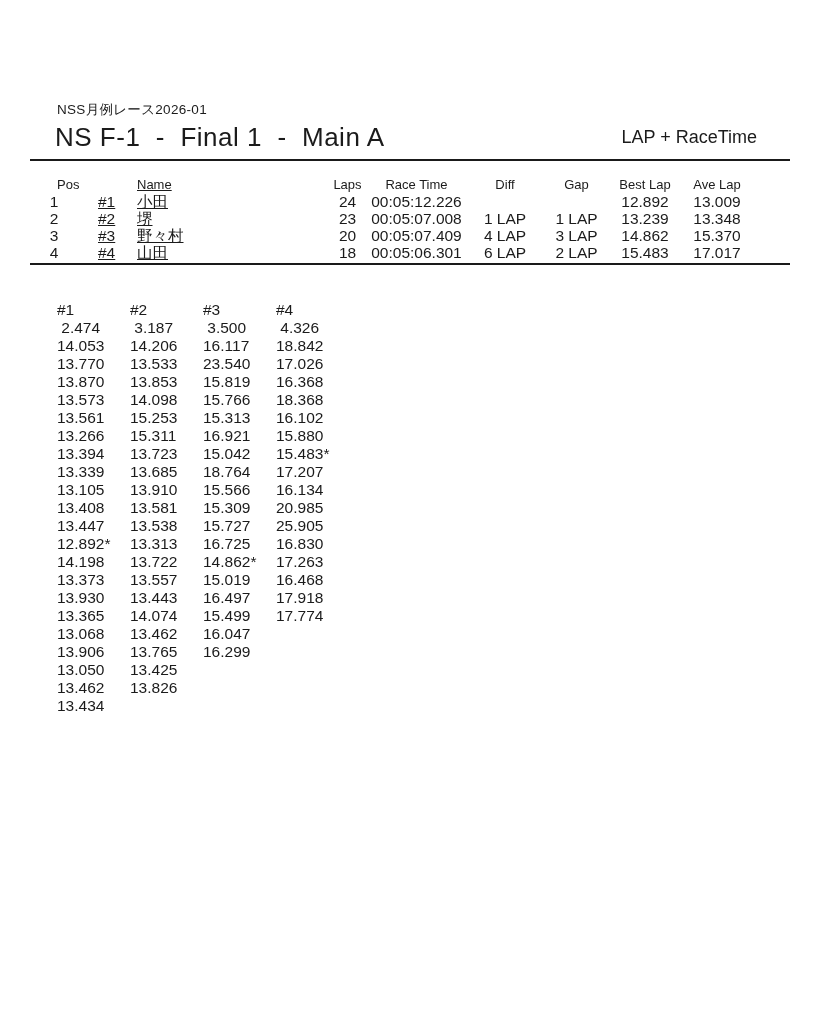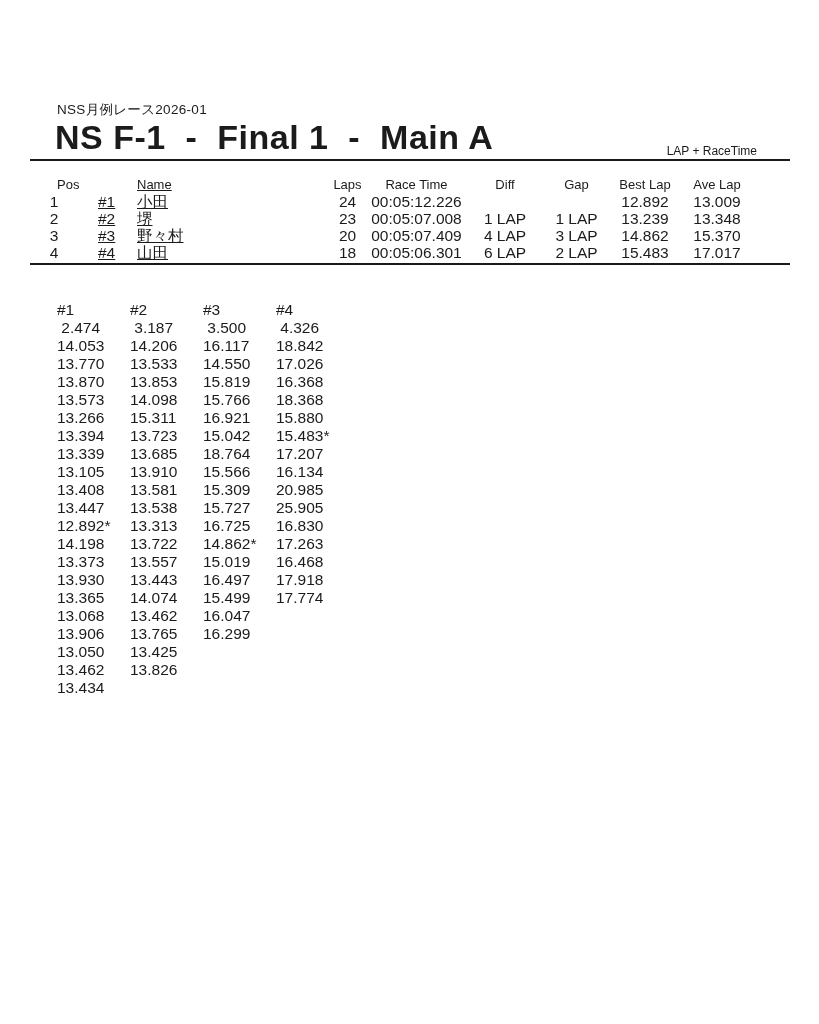--- a/index.html
+++ b/index.html
@@ -18,7 +18,7 @@
   }
   .race-title {
     position:absolute; left:55px; top:117px;
-    font-size:34px; line-height:40px; font-weight:700;
+    font-size:26px; line-height:40px; font-weight:400;
     white-space:pre; letter-spacing:0.5px;
   }
   .timing-mode {

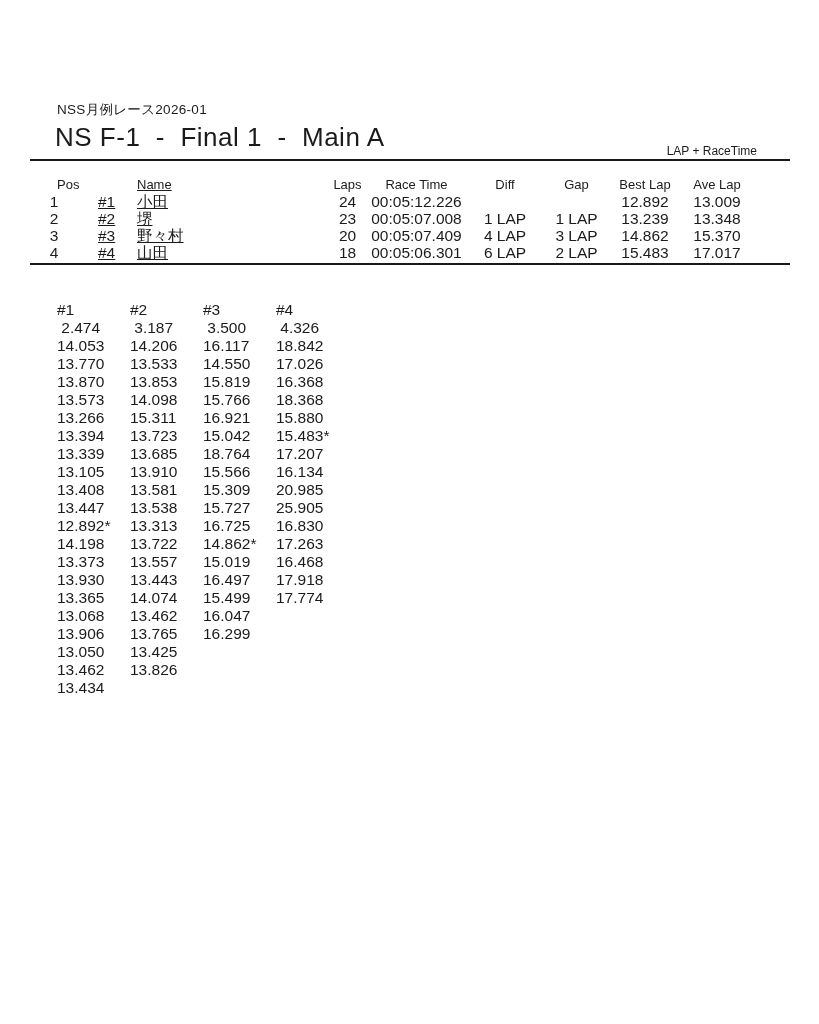--- a/index.html
+++ b/index.html
@@ -22,8 +22,8 @@
     white-space:pre; letter-spacing:0.5px;
   }
   .timing-mode {
-    position:absolute; right:62px; top:144px;
-    font-size:12px; line-height:15px; white-space:pre;
+    position:absolute; right:62px; top:130px;
+    font-size:18px; line-height:15px; white-space:pre;
   }
   .rule { position:absolute; left:30px; width:760px; height:2px; background:#1a1a1a; }
   .rule-top { top:159px; }

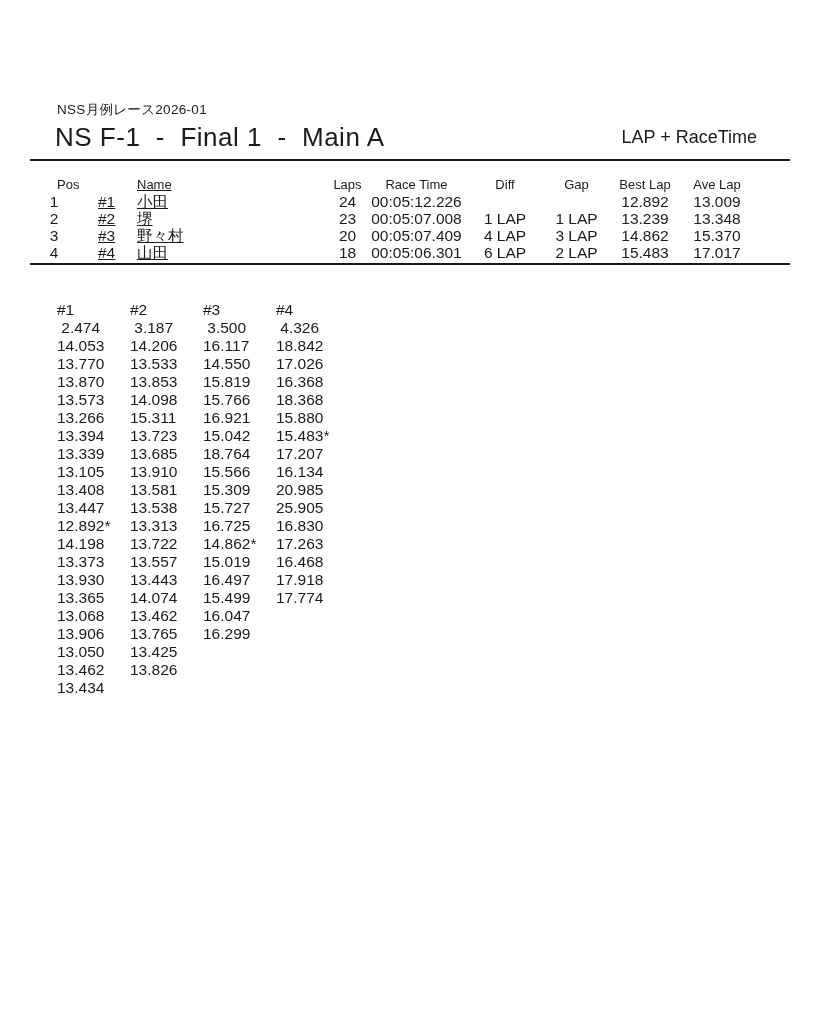--- a/index.html
+++ b/index.html
@@ -162,7 +162,7 @@
         <tr>
           <td>13.770</td>
           <td>13.533</td>
-          <td>14.550</td>
+          <td>23.540</td>
           <td>17.026</td>
         </tr>
         <tr>

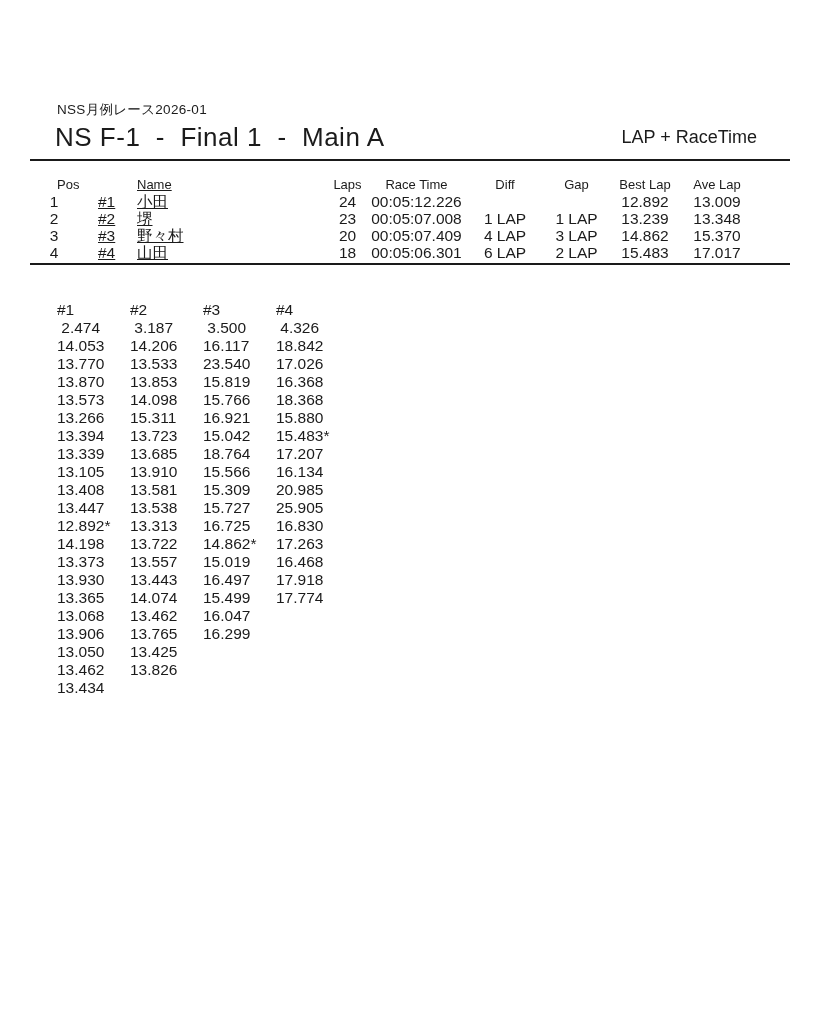--- a/index.html
+++ b/index.html
@@ -178,6 +178,12 @@
           <td>18.368</td>
         </tr>
         <tr>
+          <td>13.561</td>
+          <td>15.253</td>
+          <td>15.313</td>
+          <td>16.102</td>
+        </tr>
+        <tr>
           <td>13.266</td>
           <td>15.311</td>
           <td>16.921</td>

